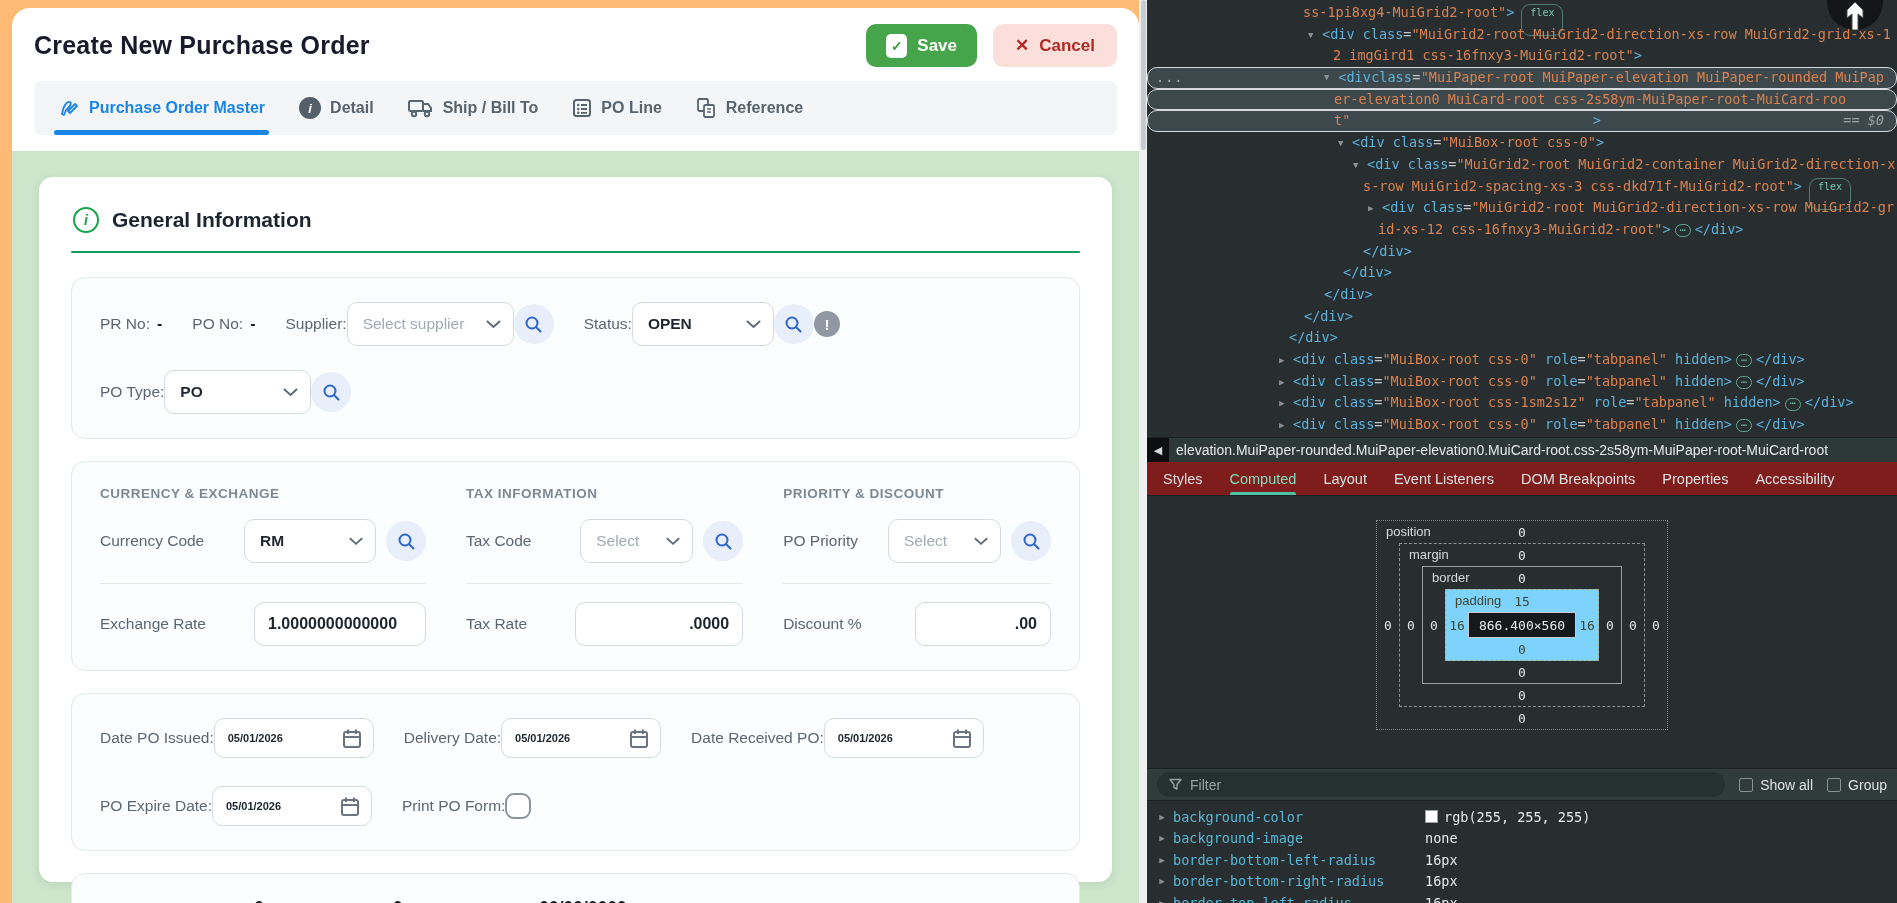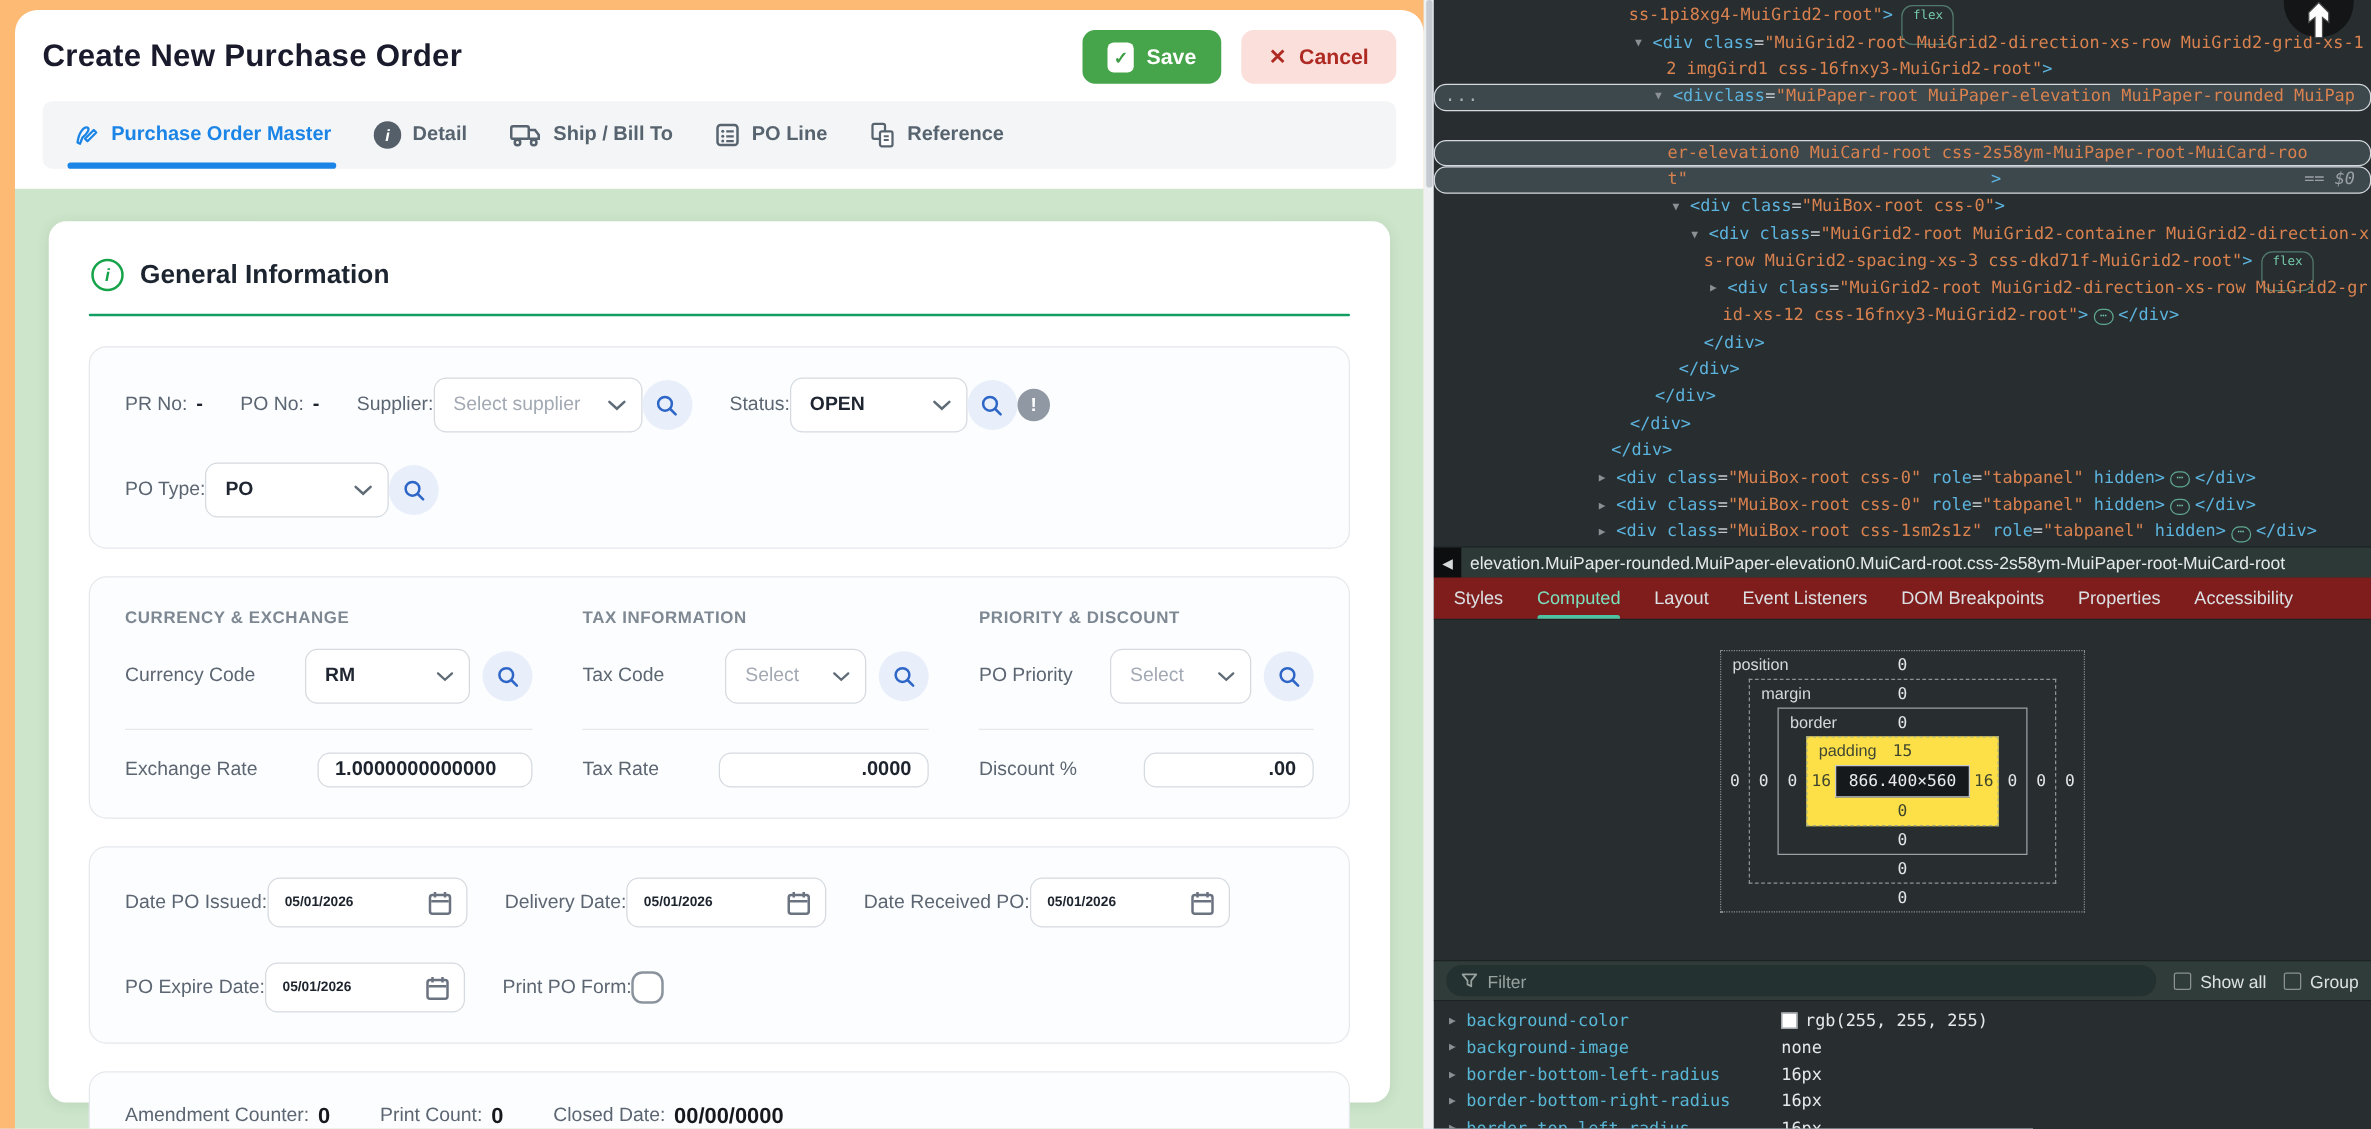--- a/index.html
+++ b/index.html
@@ -498,7 +498,7 @@
           <span class="sg-op">=</span>
           <span class="sg-val">"MuiPaper-root MuiPaper-elevation MuiPaper-rounded MuiPap</span>
         </div>
-        <div class="tline sel" style="padding-left: 186px; margin-top: 23px;">
+        <div class="tline sel" style="padding-left: 186px;">
           <span class="sg-val">er-elevation0 MuiCard-root css-2s58ym-MuiPaper-root-MuiCard-roo</span>
         </div>
         <div class="tline sel" style="padding-left: 186px;">

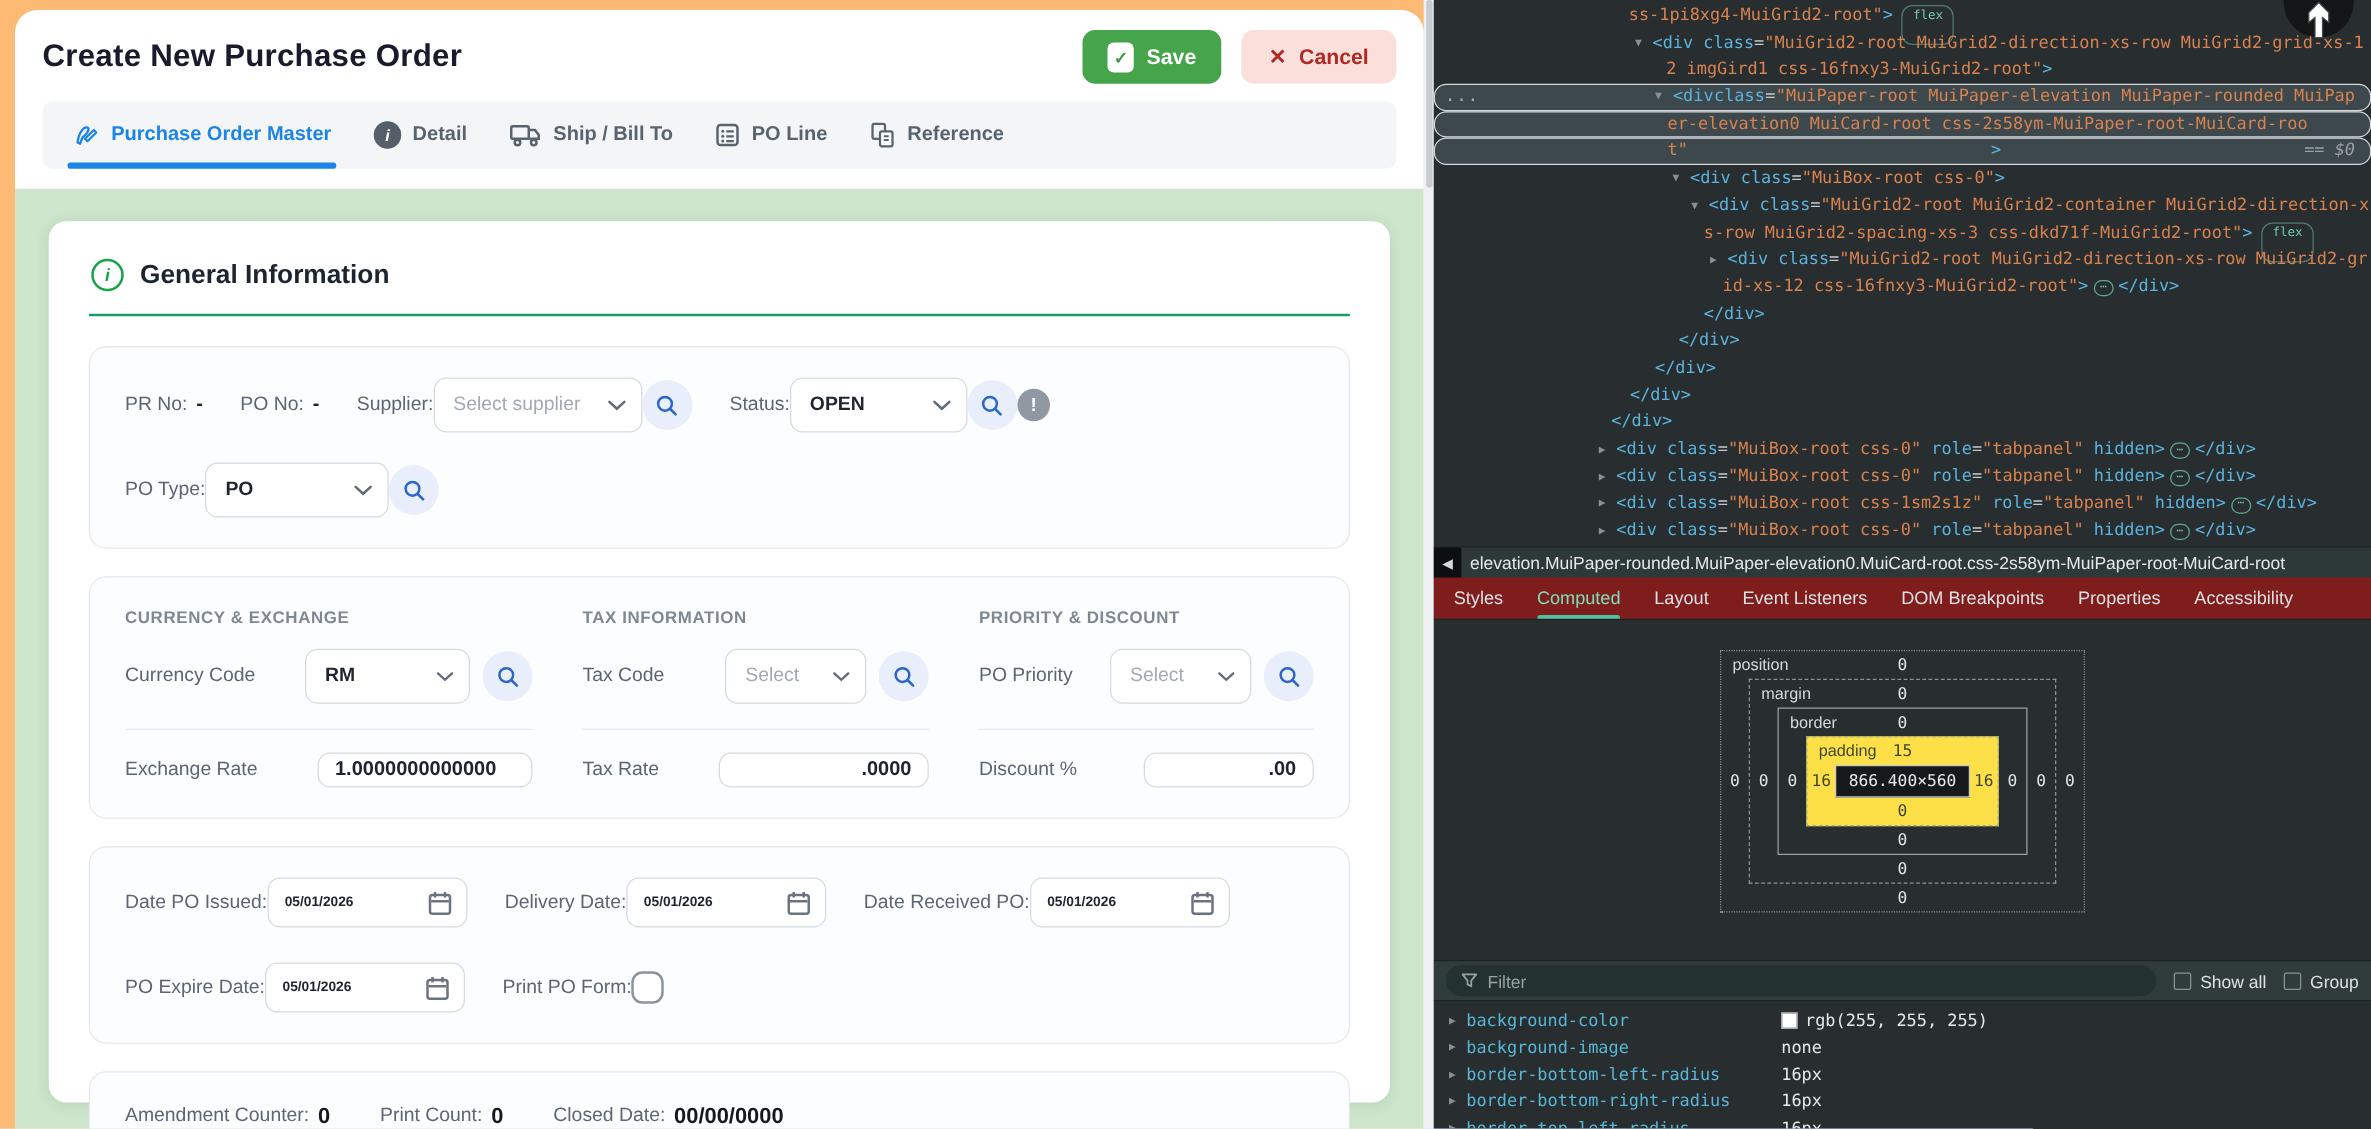--- a/index.html
+++ b/index.html
@@ -137,7 +137,7 @@
   .lay-pos    { border:1px dotted #868b8e; }
   .lay-margin { border:1px dashed #8d9295; }
   .lay-border { border:1px solid  #9aa0a3; }
-  .lay-pad    { border:1px dashed #a8ae83; background:#fde047; }
+  .lay-pad    { border:1px dashed #a8ae83; background:#7dd3fc; }
   .lay-pad .bm-num { color:#3e452f; }
   .lay-pad .bm-label { color:#414833; }
   .bm-content { width:108px; height:26px; background:#16191c; border:1px solid #c5c9cc;

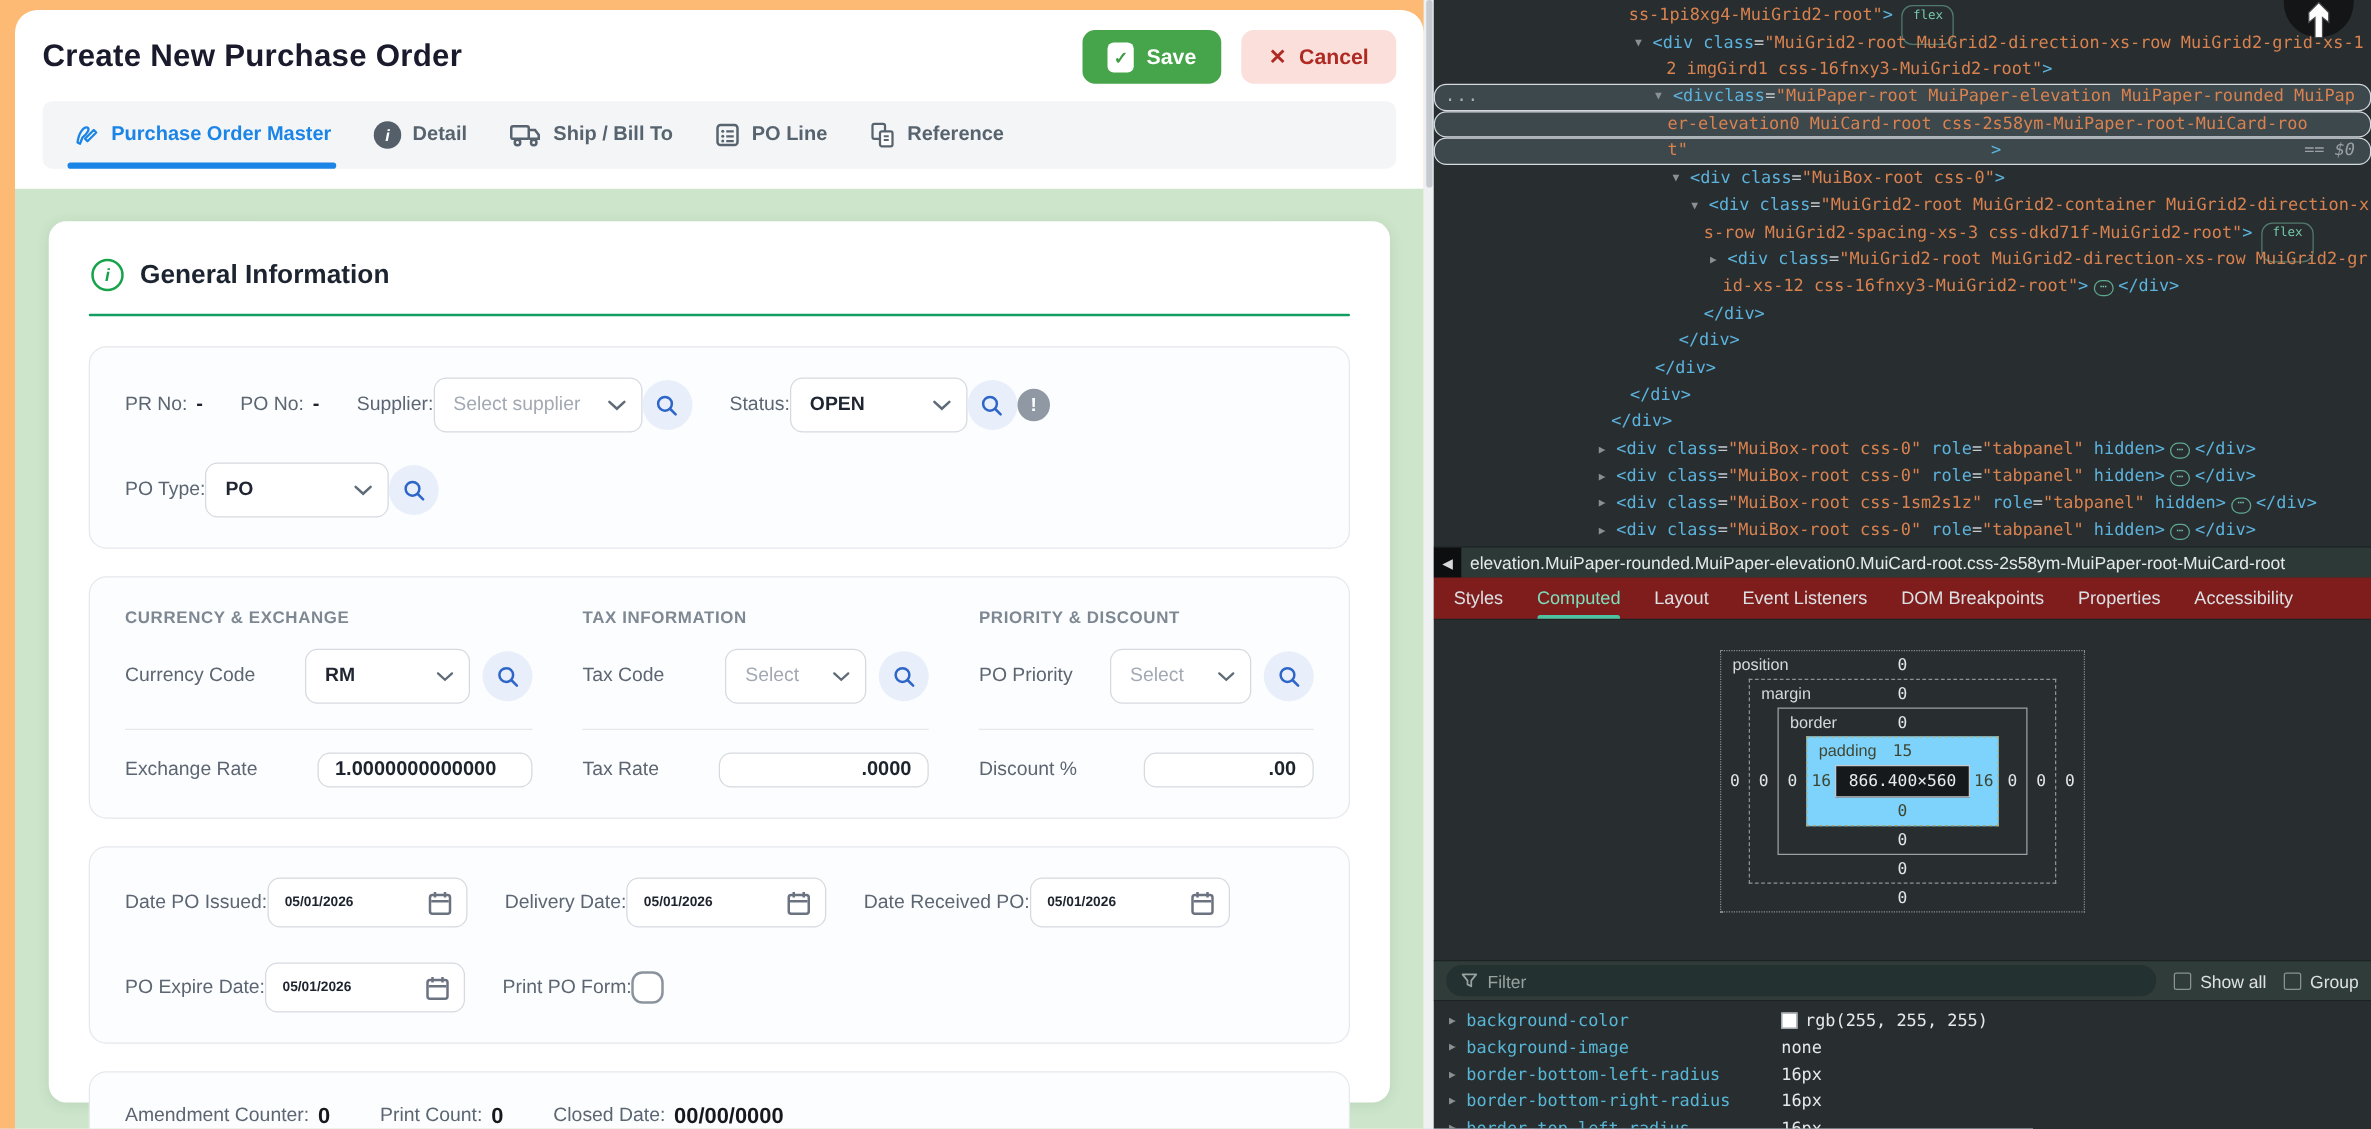--- a/index.html
+++ b/index.html
@@ -61,7 +61,7 @@
          padding:0 12px 0 15px; cursor:pointer; }
   .sel .sval { font-size:15.5px; font-weight:600; color:#1f2631; }
   .sel .sph  { font-size:15.5px; color:#a2a9b3; }
-  .inp { height:28px; border:1.5px solid #d5dae0; border-radius:10px; background:#fff;
+  .inp { height:44px; border:1.5px solid #d5dae0; border-radius:10px; background:#fff;
          display:flex; align-items:center; padding:0 13px; overflow:hidden;margin-left:48px; }
   .inp .ival { font-size:16px; font-weight:600; color:#1d242e; white-space:nowrap; }
   .inp.right { justify-content:flex-end; }

